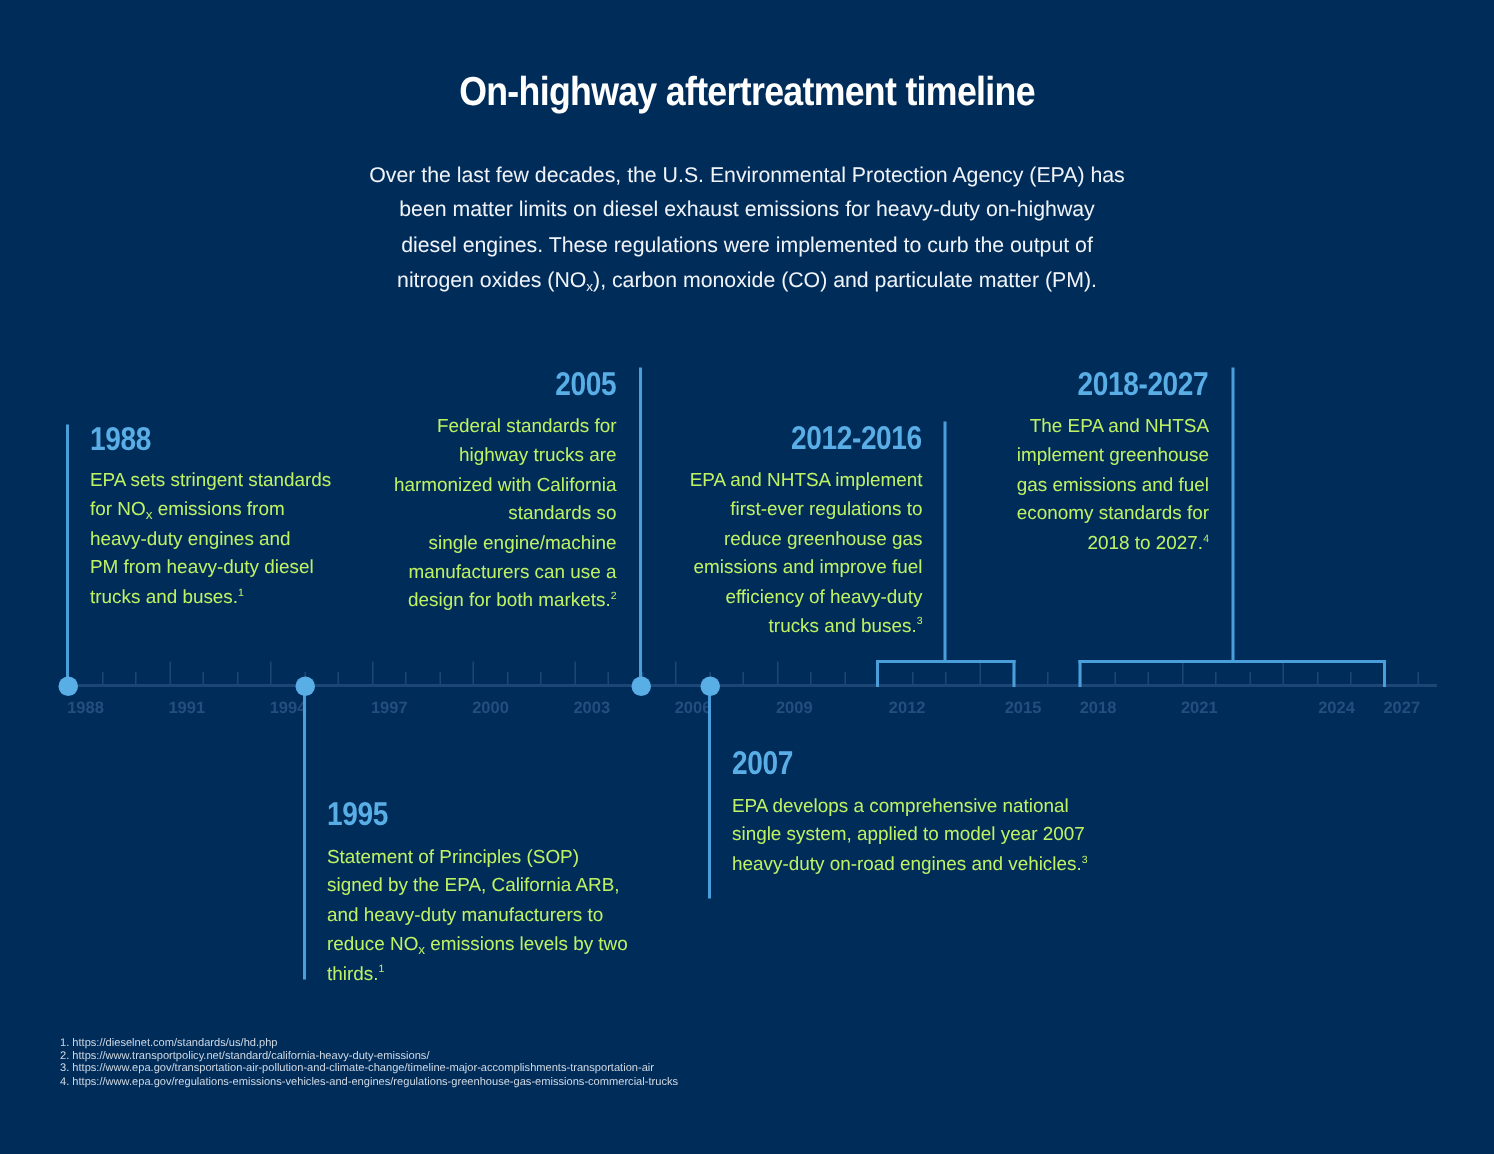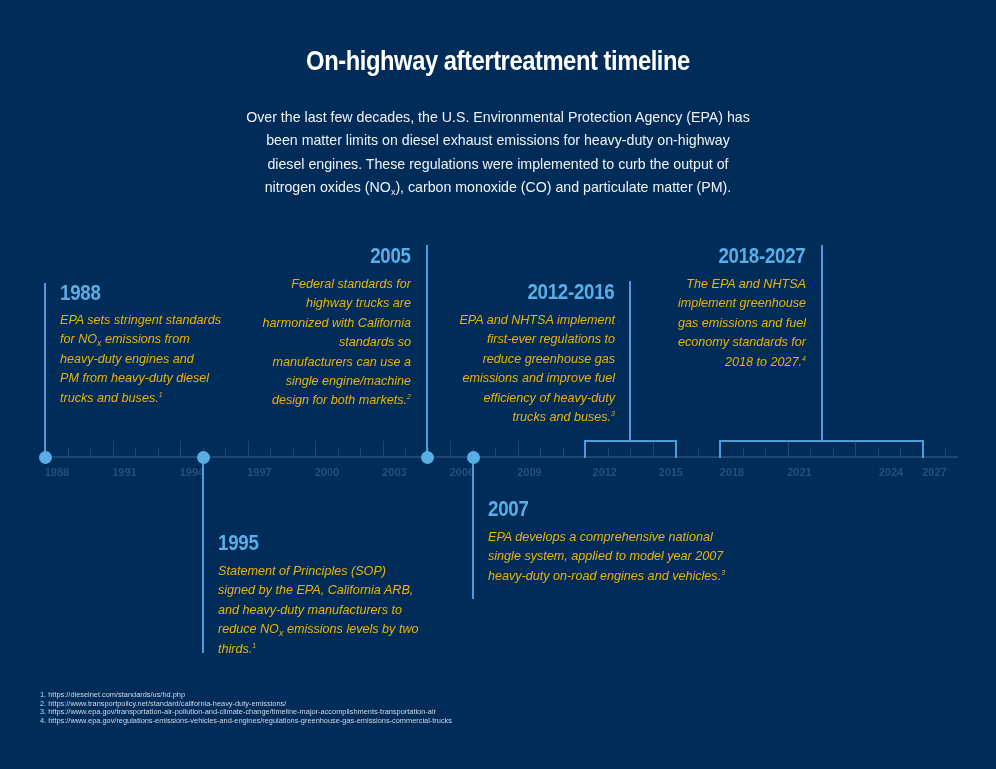--- a/index.html
+++ b/index.html
@@ -23,7 +23,7 @@
     transform:scaleX(0.85); letter-spacing:-0.3px;
   }
   .evt-text {
-    position:absolute; font-size:12.6px; line-height:19.4px; color:#eab308;font-style:italic;
+    position:absolute; font-size:12.6px; line-height:19.4px; color:#bef264;
   }
   .vline { position:absolute; width:2px; background:#4a9fdb; }
   .dot { position:absolute; width:13px; height:13px; border-radius:50%; background:#5aaee6; }

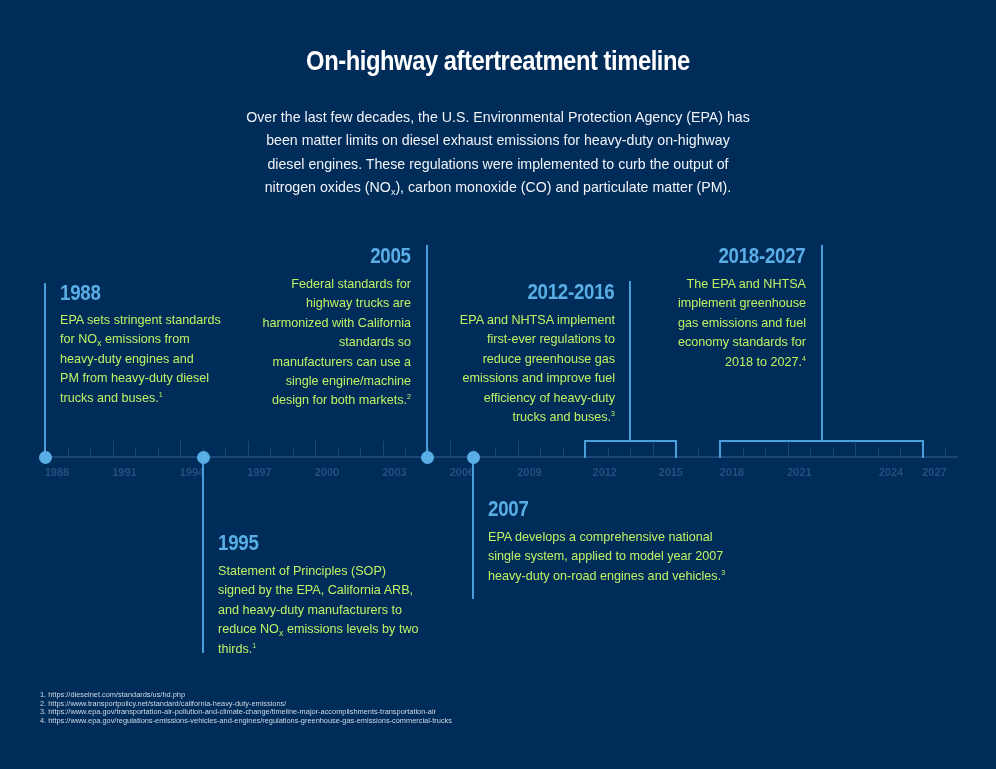--- a/index.html
+++ b/index.html
@@ -133,8 +133,8 @@
     <div>highway trucks are</div>
     <div>harmonized with California</div>
     <div>standards so</div>
+    <div>single engine/machine</div>
     <div>manufacturers can use a</div>
-    <div>single engine/machine</div>
     <div>design for both markets.<sup>2</sup></div>
   </div>
 

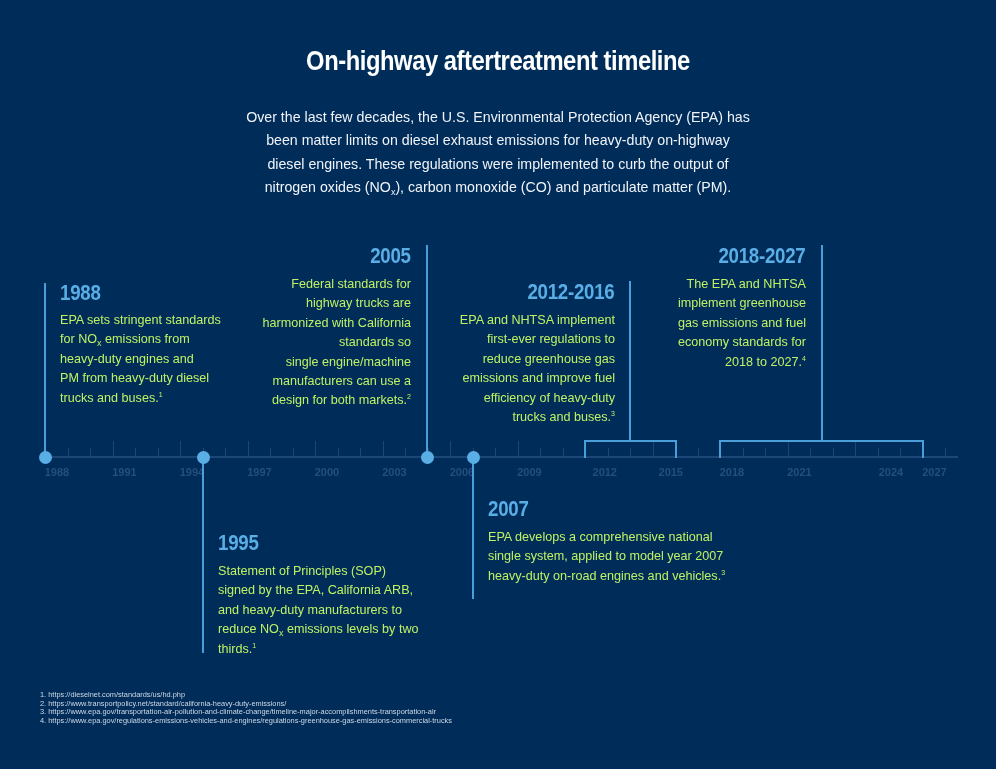--- a/index.html
+++ b/index.html
@@ -96,7 +96,7 @@
     <div class="tick-label" style="left: 442px; top: 466px;">2006</div>
     <div class="tick-label" style="left: 509.5px; top: 466px;">2009</div>
     <div class="tick-label" style="left: 577px; top: 466px; text-align: right;">2012</div>
-    <div class="tick-label" style="left: 643px; top: 466px; text-align: right;">2015</div>
+    <div class="tick-label" style="left: 662px; top: 466px;">2015</div>
     <div class="tick-label" style="left: 712px; top: 466px;">2018</div>
     <div class="tick-label" style="left: 779.5px; top: 466px;">2021</div>
     <div class="tick-label" style="left: 847px; top: 466px; margin-left: 24px;">2024</div>

